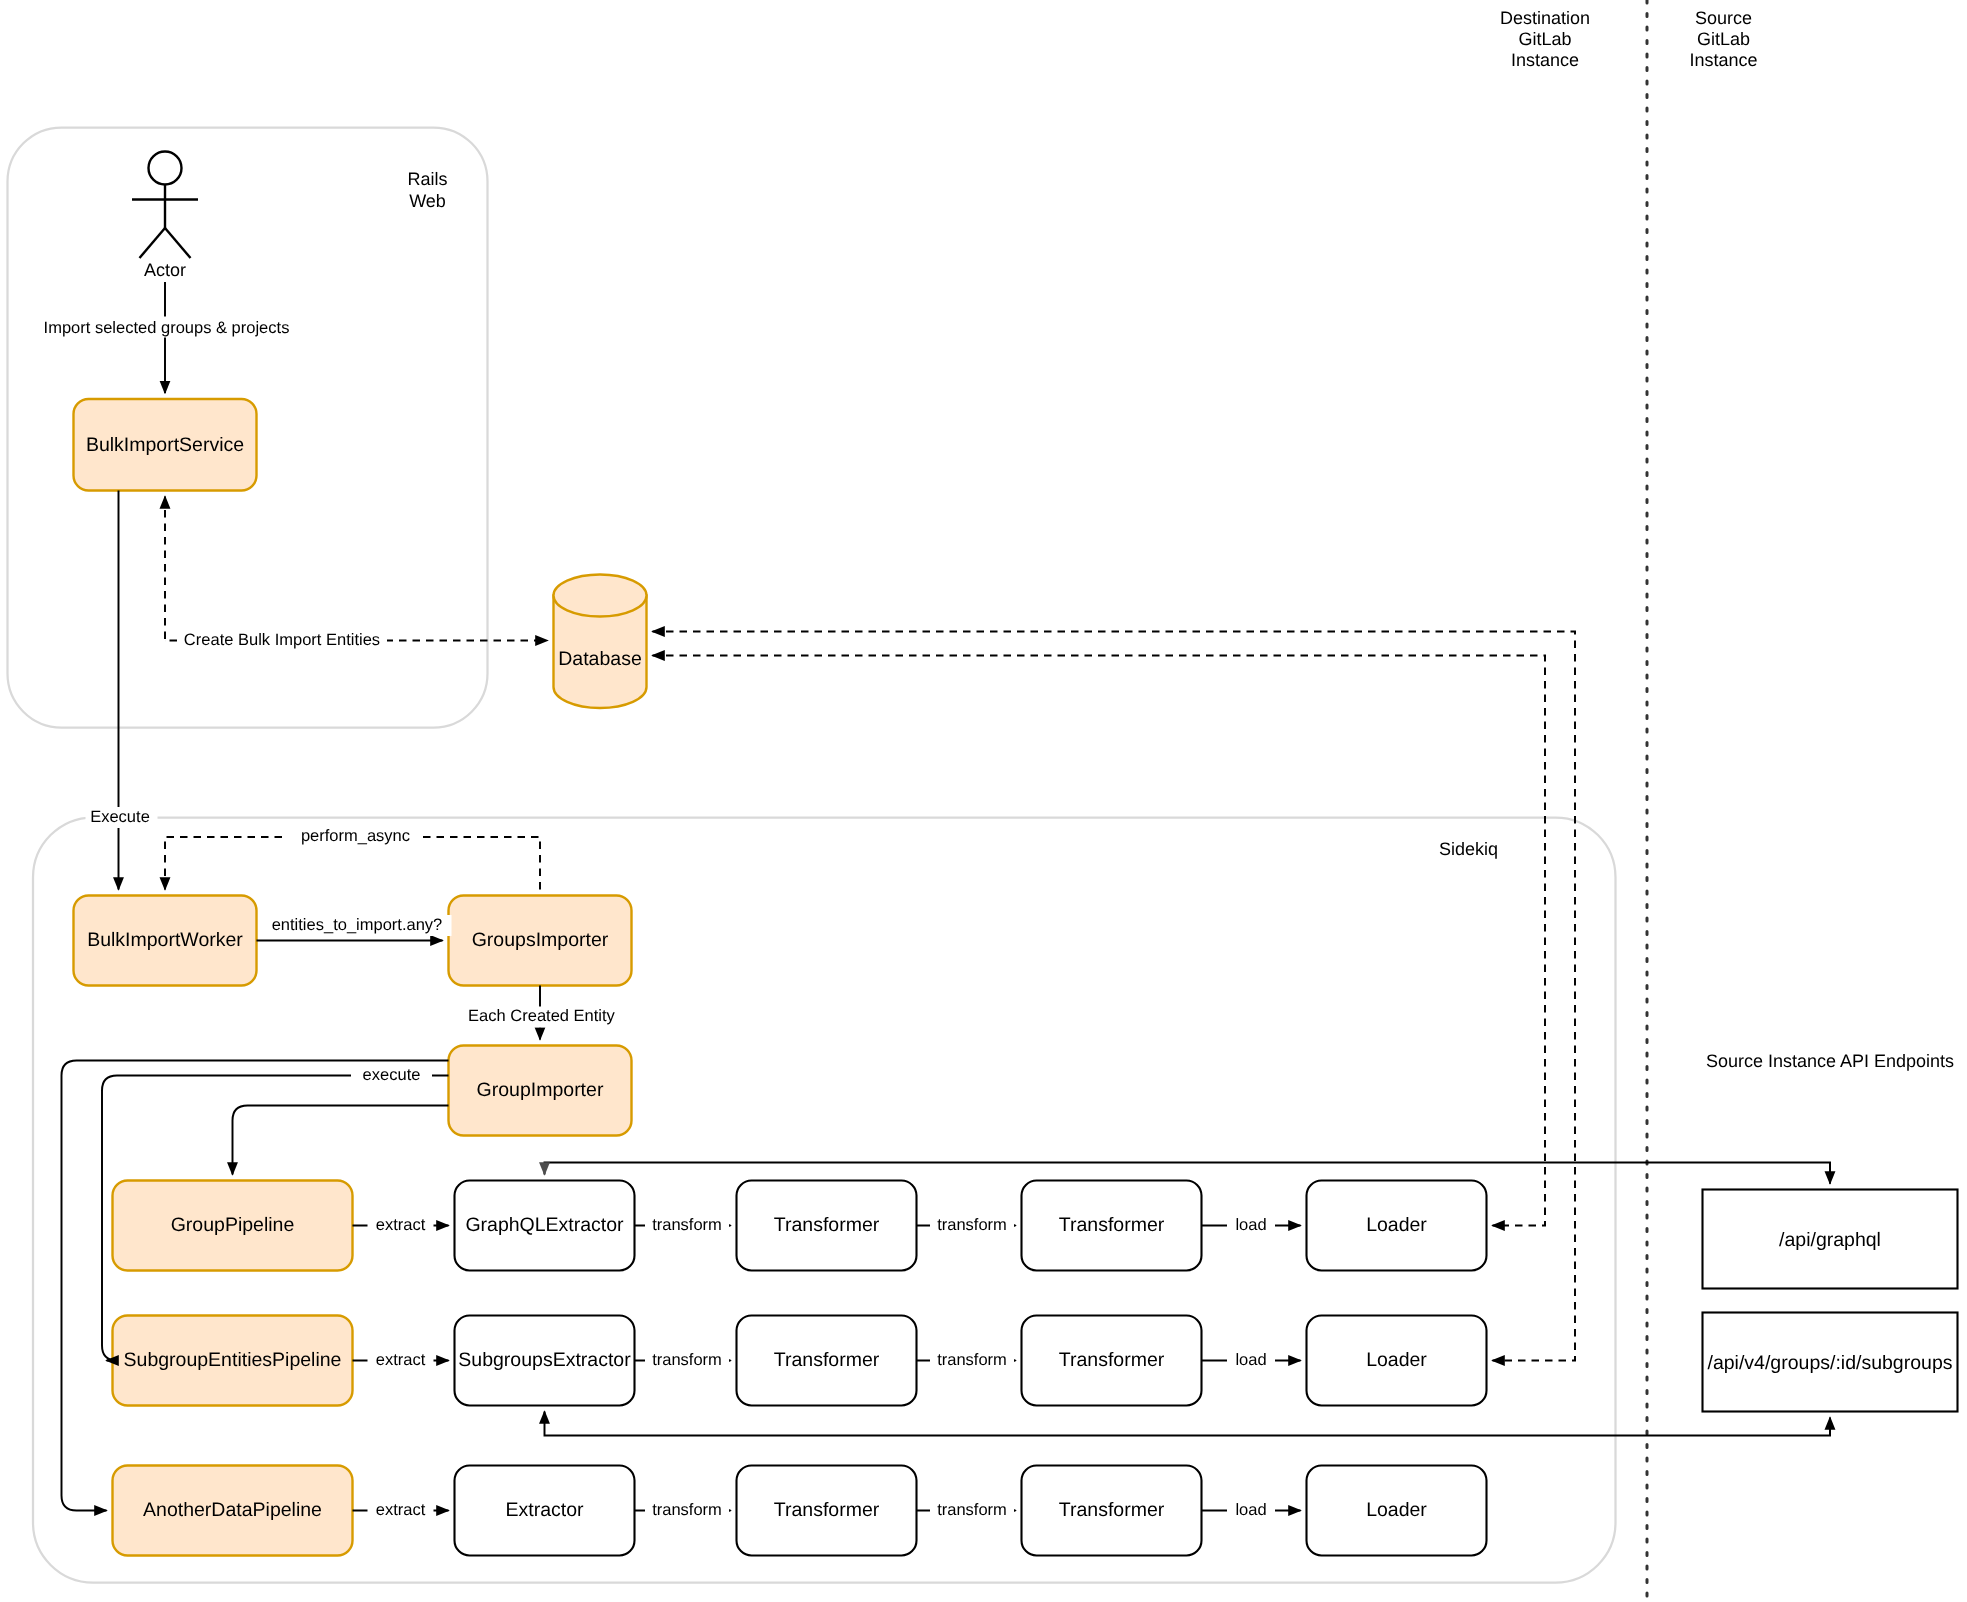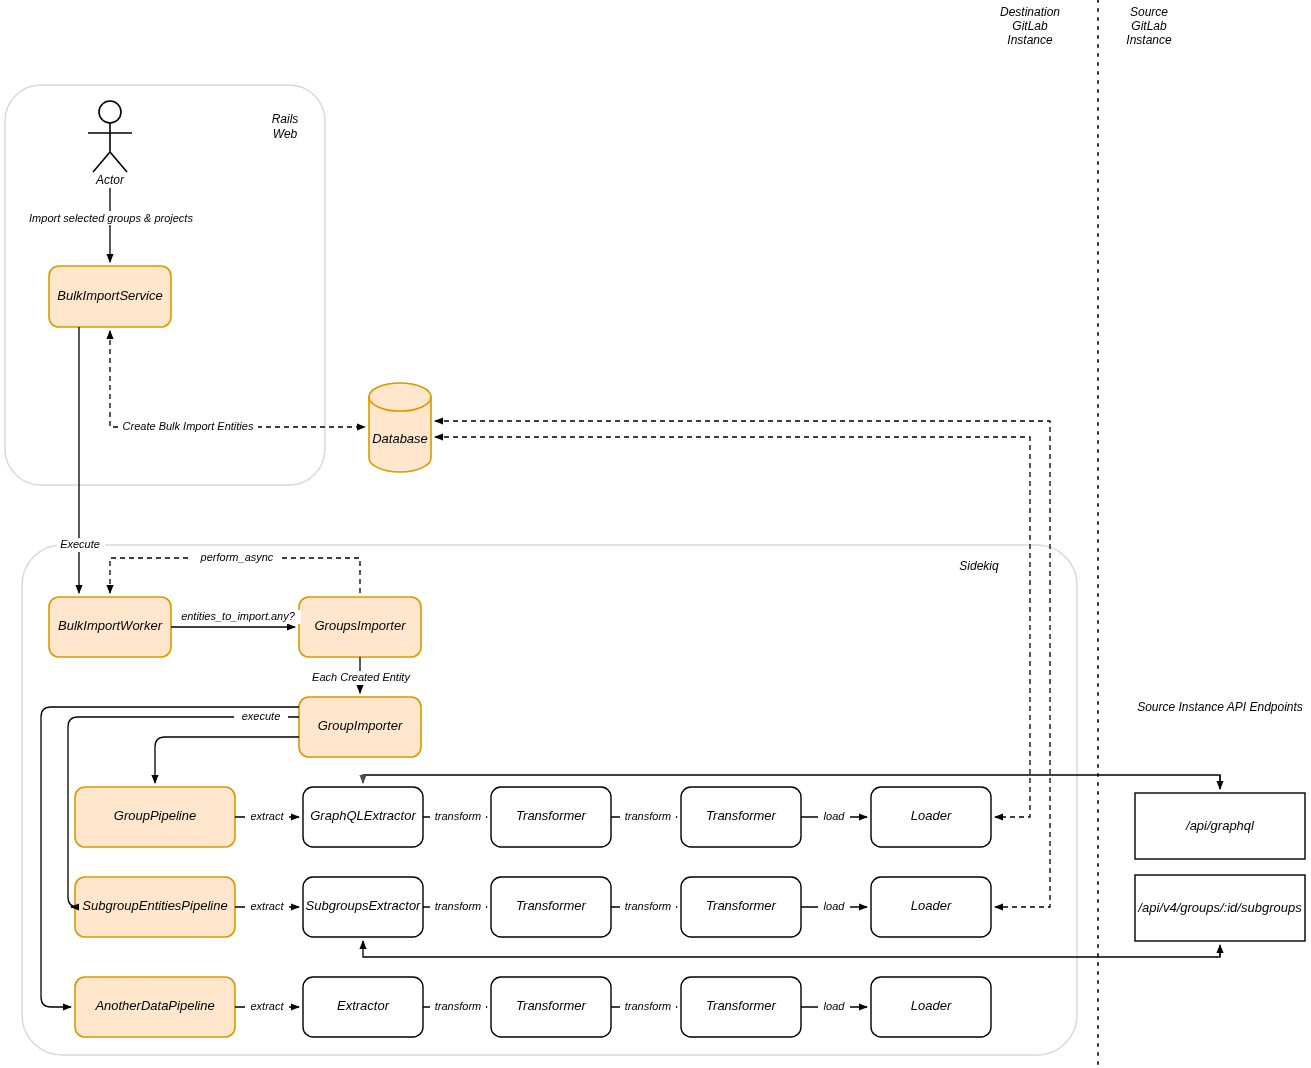--- a/index.html
+++ b/index.html
@@ -14,7 +14,6 @@
     background: #ffffff;
     font-family: "Liberation Sans", sans-serif;
     overflow: hidden;
-    font-style: italic;
   }
   svg.layer {
     position: absolute;

